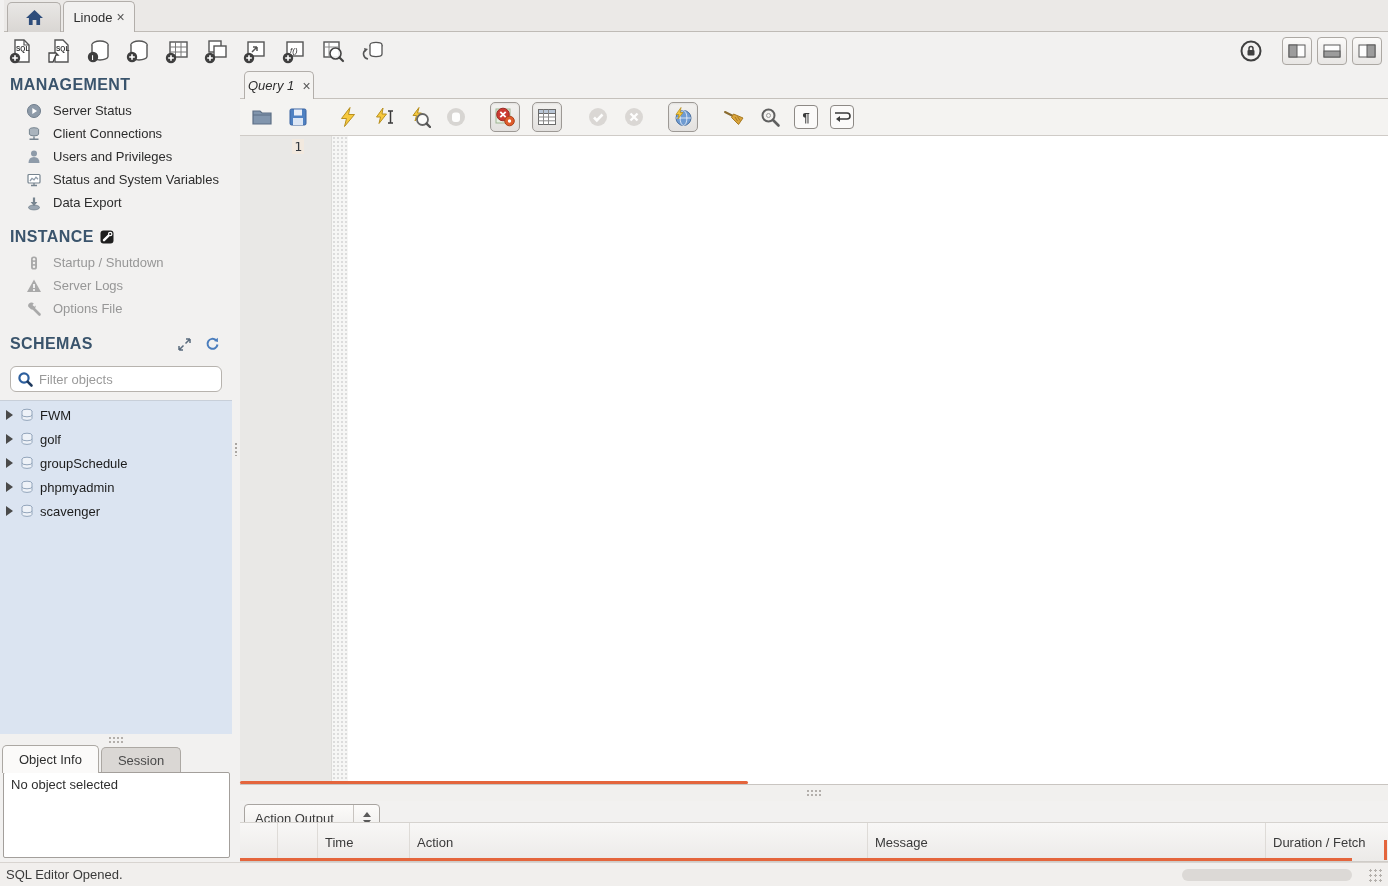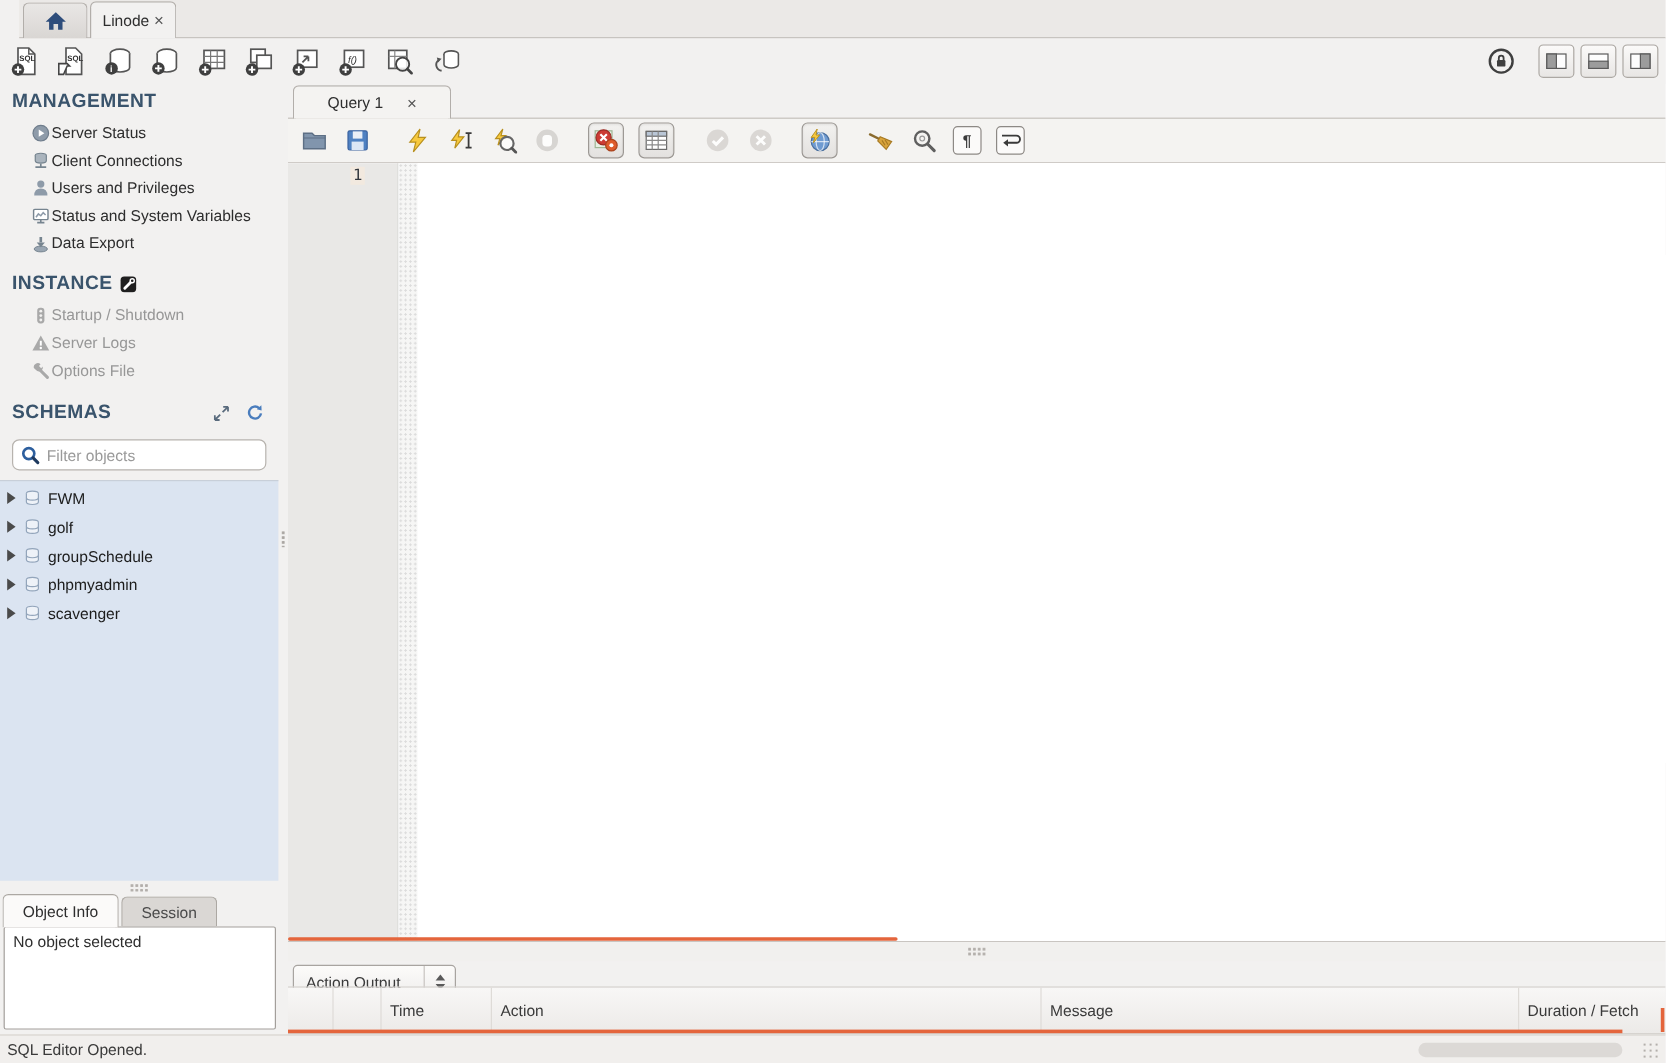--- a/index.html
+++ b/index.html
@@ -8,7 +8,7 @@
          background:#f2f1f0; position:relative; }
 
   
-  .tabbar { position:absolute; top:0; left:16px; right:0; height:32px;
+  .tabbar { position:absolute; top:0; left:4px; right:0; height:32px;
             background:#ebe9e7; border-bottom:1px solid #bfbbb6; }
   .tab-home { position:absolute; left:3px; top:2px; width:54px; height:30px;
               background:linear-gradient(#e9e7e5,#d9d6d3); border:1px solid #b2aeaa;

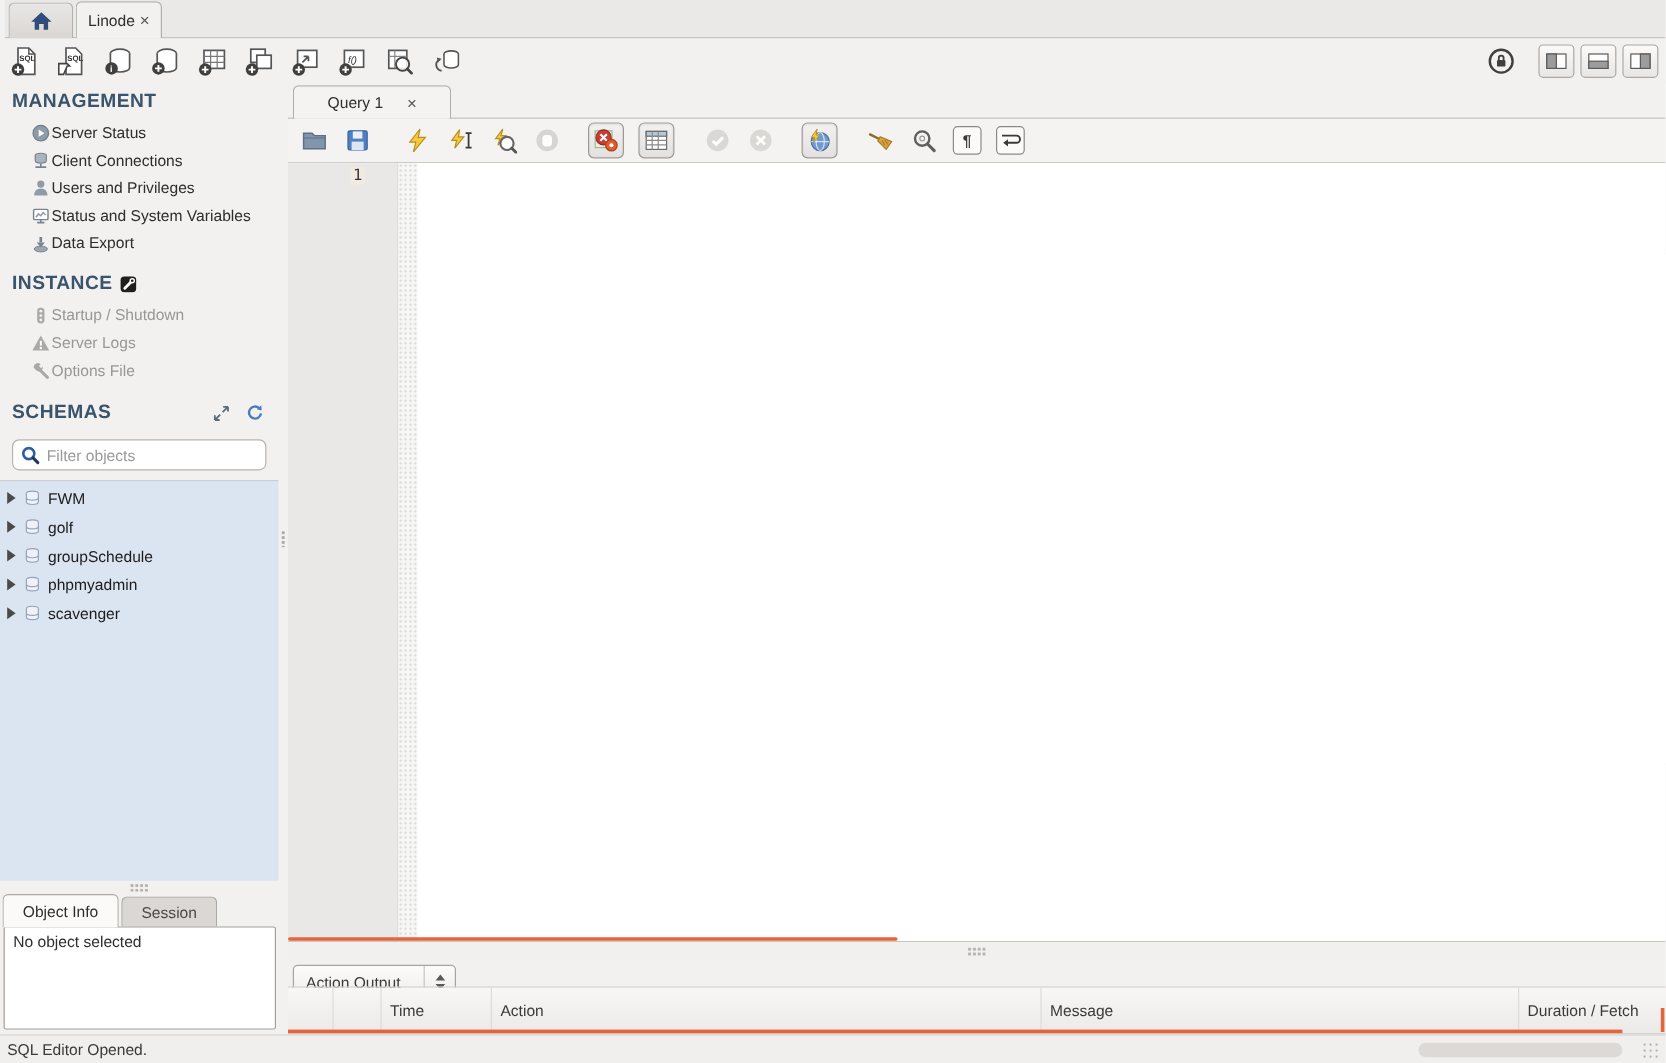--- a/index.html
+++ b/index.html
@@ -78,9 +78,9 @@
 
   
   .qtabbar { height:29px; border-bottom:1px solid #c5c1bc; position:relative; }
-  .qtab { position:absolute; left:4px; top:1px; height:28px; padding:0 28px;
+  .qtab { position:absolute; left:4px; top:1px; height:28px; padding:0 3px;
           background:#f4f3f1; border:1px solid #b2aeaa; border-bottom:none;
-          border-radius:5px 5px 0 0; display:flex; align-items:center; gap:20px; z-index:2; }
+          border-radius:5px 5px 0 0; display:flex; align-items:center; gap:8px; z-index:2;font-style:italic; }
   .qtab .close { color:#555; font-size:14px; }
   .sql-toolbar { height:37px; background:#f4f3f1; border-bottom:1px solid #cfcbc7;
                  display:flex; align-items:center; padding-left:10px; gap:12px; }

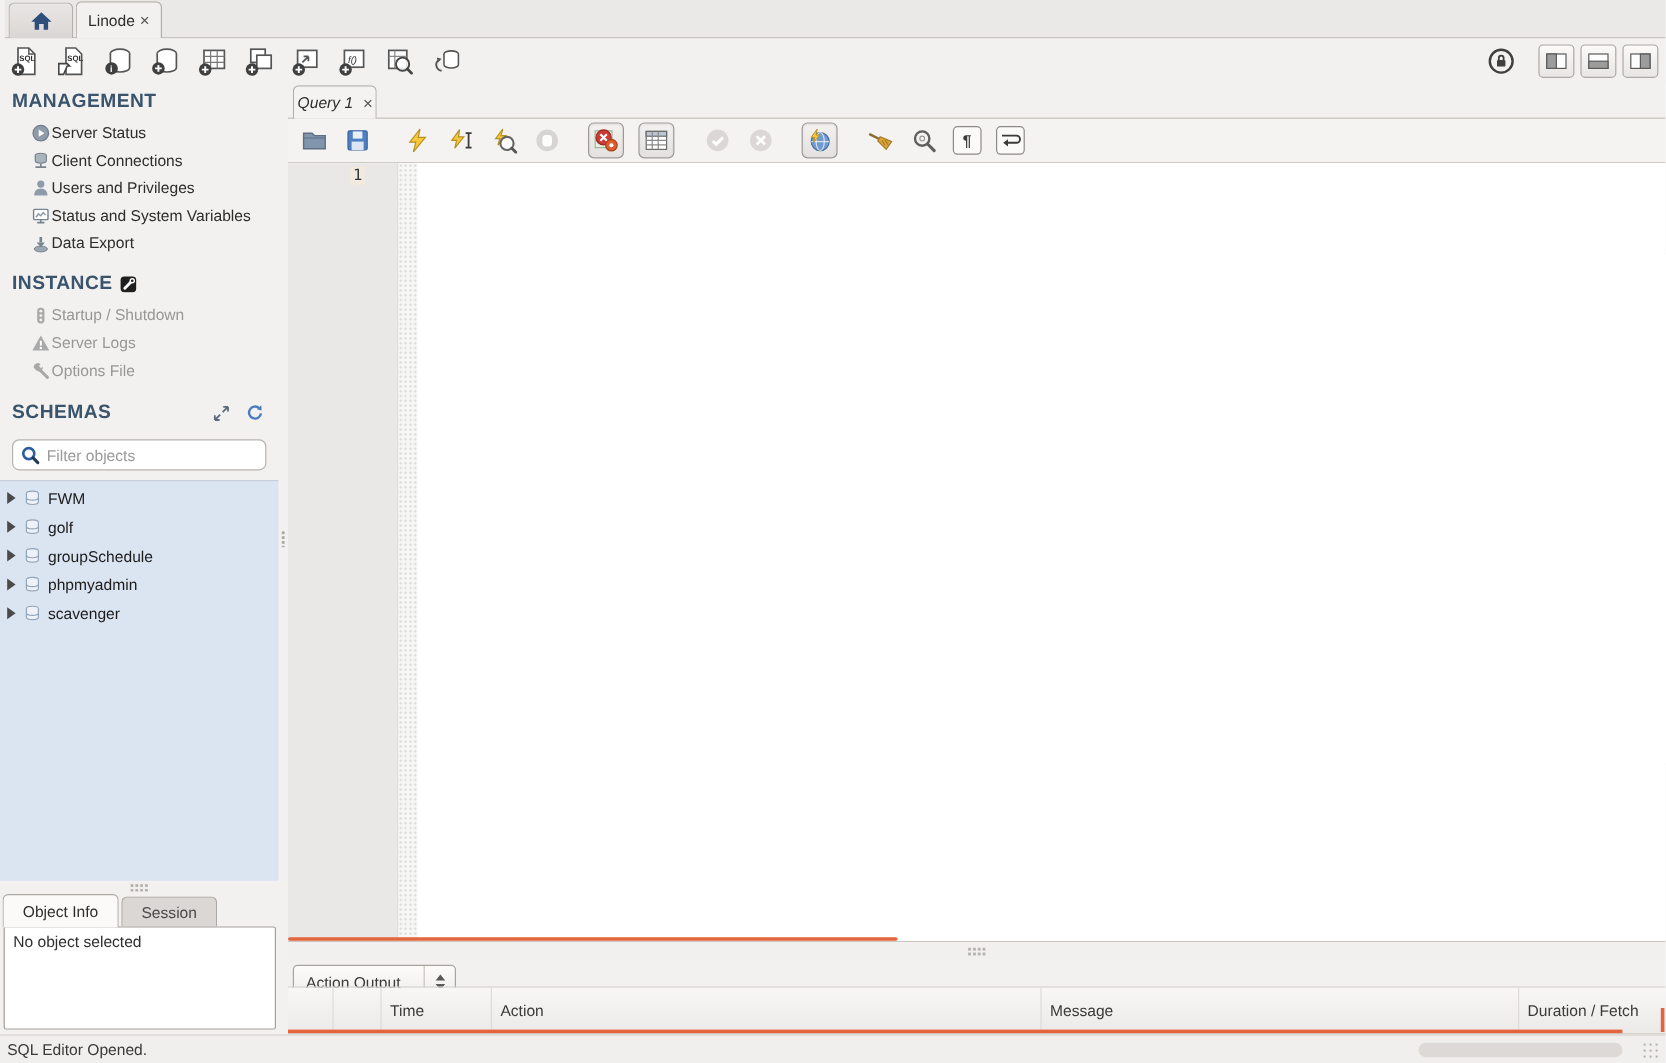--- a/index.html
+++ b/index.html
@@ -44,7 +44,7 @@
   
   .sec-title { font-size:16px; font-weight:bold; color:#3a546c; letter-spacing:.4px;
                margin:6px 0 5px 10px; display:flex; align-items:center; gap:6px; }
-  .side-item { height:23px; display:flex; align-items:center; gap:1px; padding-left:26px;
+  .side-item { height:23px; display:flex; align-items:center; gap:11px; padding-left:26px;
                white-space:nowrap; overflow:hidden; }
   .side-item span.lbl { color:#2d2d2d; }
   .side-item.disabled span.lbl { color:#979797; }

